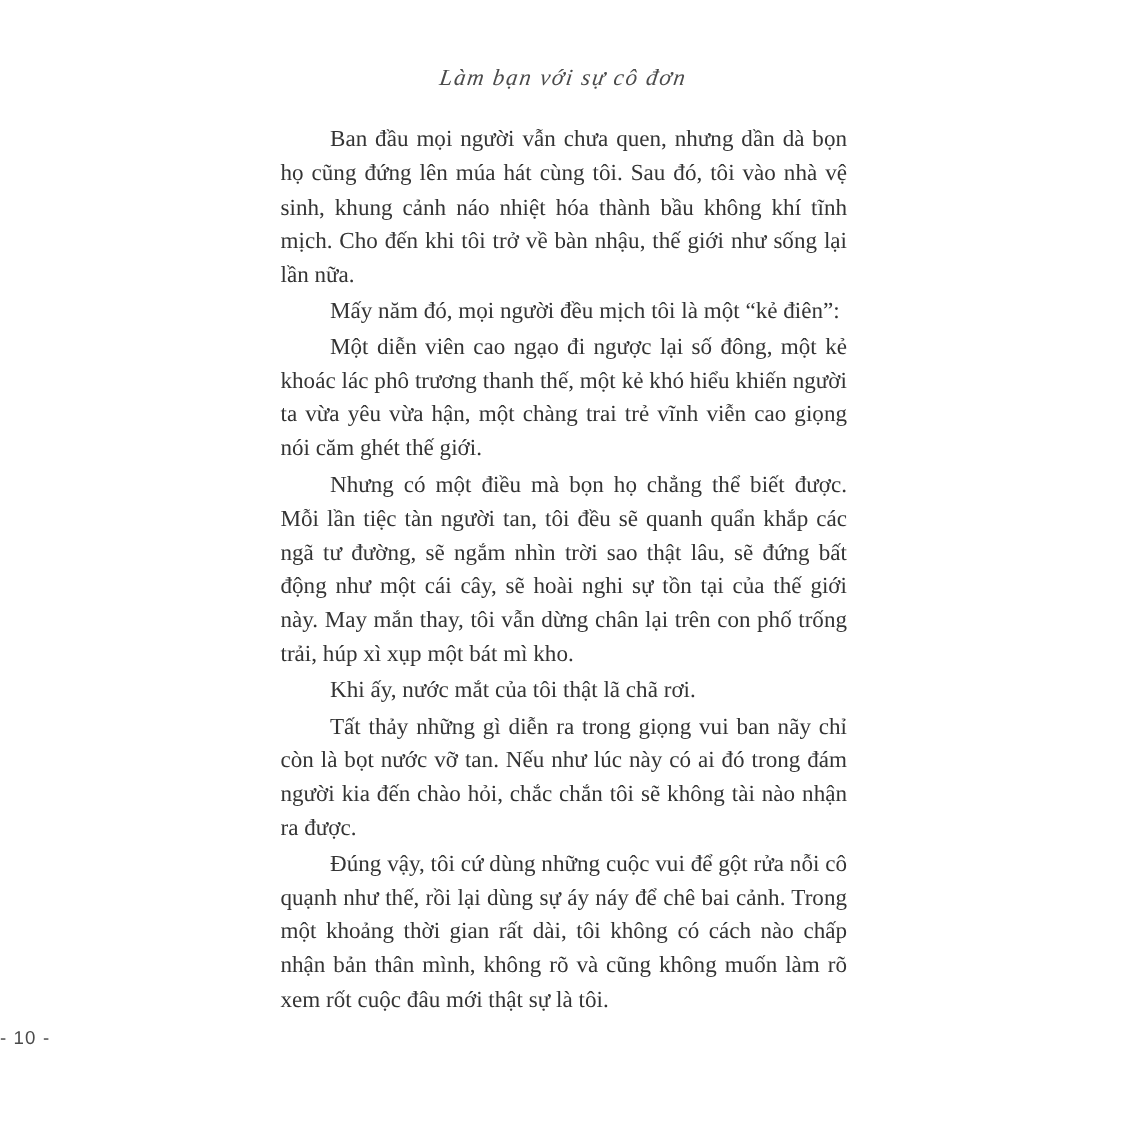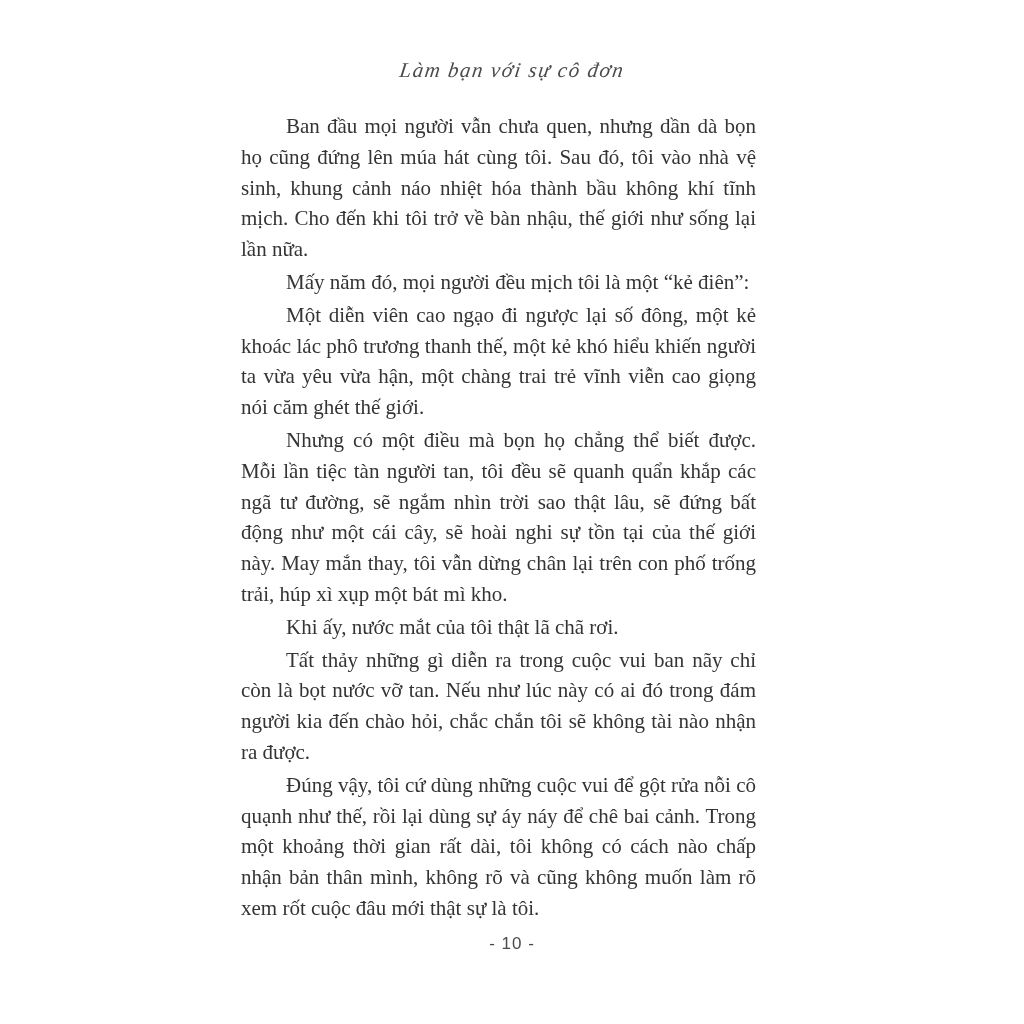--- a/index.html
+++ b/index.html
@@ -42,7 +42,7 @@
   .body-column{
     position:absolute;
     top:111px;
-    left:241px;
+    left:255px;
     width:515px;
     color:var(--body-text,#343434);
     font-size:21px;

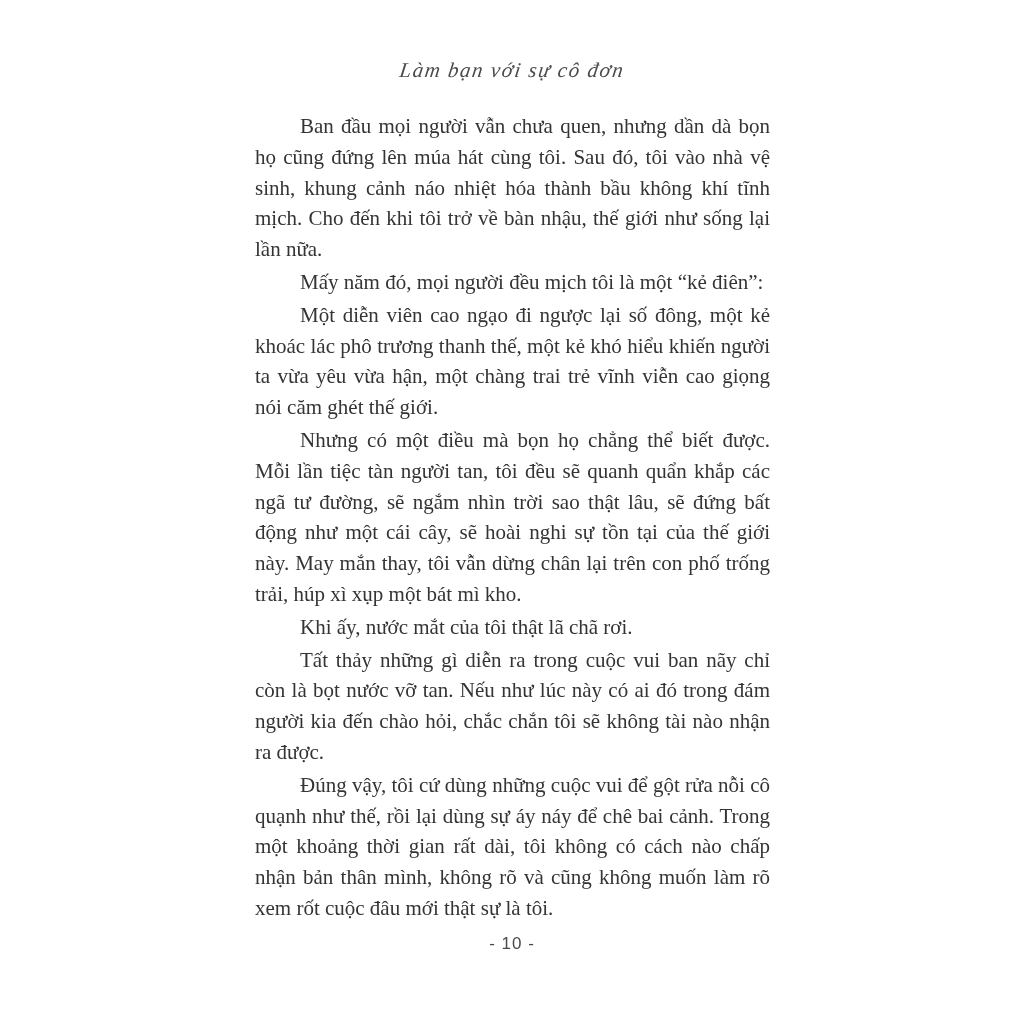--- a/index.html
+++ b/index.html
@@ -80,7 +80,7 @@
     <p>Một diễn viên cao ngạo đi ngược lại số đông, một kẻ khoác lác phô trương thanh thế, một kẻ khó hiểu khiến người ta vừa yêu vừa hận, một chàng trai trẻ vĩnh viễn cao giọng nói căm ghét thế giới.</p>
     <p>Nhưng có một điều mà bọn họ chẳng thể biết được. Mỗi lần tiệc tàn người tan, tôi đều sẽ quanh quẩn khắp các ngã tư đường, sẽ ngắm nhìn trời sao thật lâu, sẽ đứng bất động như một cái cây, sẽ hoài nghi sự tồn tại của thế giới này. May mắn thay, tôi vẫn dừng chân lại trên con phố trống trải, húp xì xụp một bát mì kho.</p>
     <p>Khi ấy, nước mắt của tôi thật lã chã rơi.</p>
-    <p>Tất thảy những gì diễn ra trong cuộc vui ban nãy chỉ còn là bọt nước vỡ tan. Nếu như lúc này có ai đó trong đám người kia đến chào hỏi, chắc chắn tôi sẽ không tài nào nhận ra được.</p>
+    <p>Tất thảy những gì diễn ra trong giọng vui ban nãy chỉ còn là bọt nước vỡ tan. Nếu như lúc này có ai đó trong đám người kia đến chào hỏi, chắc chắn tôi sẽ không tài nào nhận ra được.</p>
     <p>Đúng vậy, tôi cứ dùng những cuộc vui để gột rửa nỗi cô quạnh như thế, rồi lại dùng sự áy náy để chê bai cảnh. Trong một khoảng thời gian rất dài, tôi không có cách nào chấp nhận bản thân mình, không rõ và cũng không muốn làm rõ xem rốt cuộc đâu mới thật sự là tôi.</p>
   </div>
 

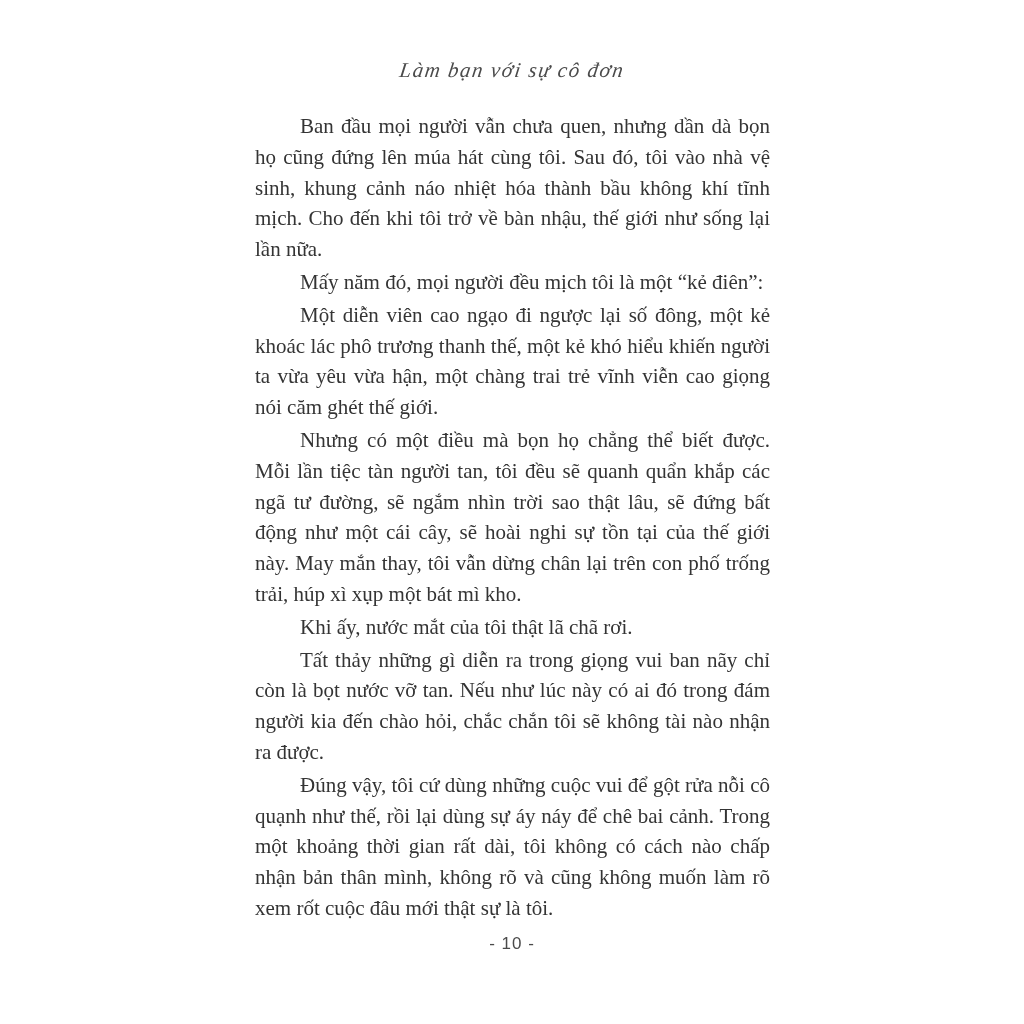--- a/index.html
+++ b/index.html
@@ -60,7 +60,6 @@
     top:934px;
     left:0;
     width:100%;
-    text-align:center;
     font-family:"Liberation Sans","DejaVu Sans",sans-serif;
     font-size:17px;
     letter-spacing:1px;

